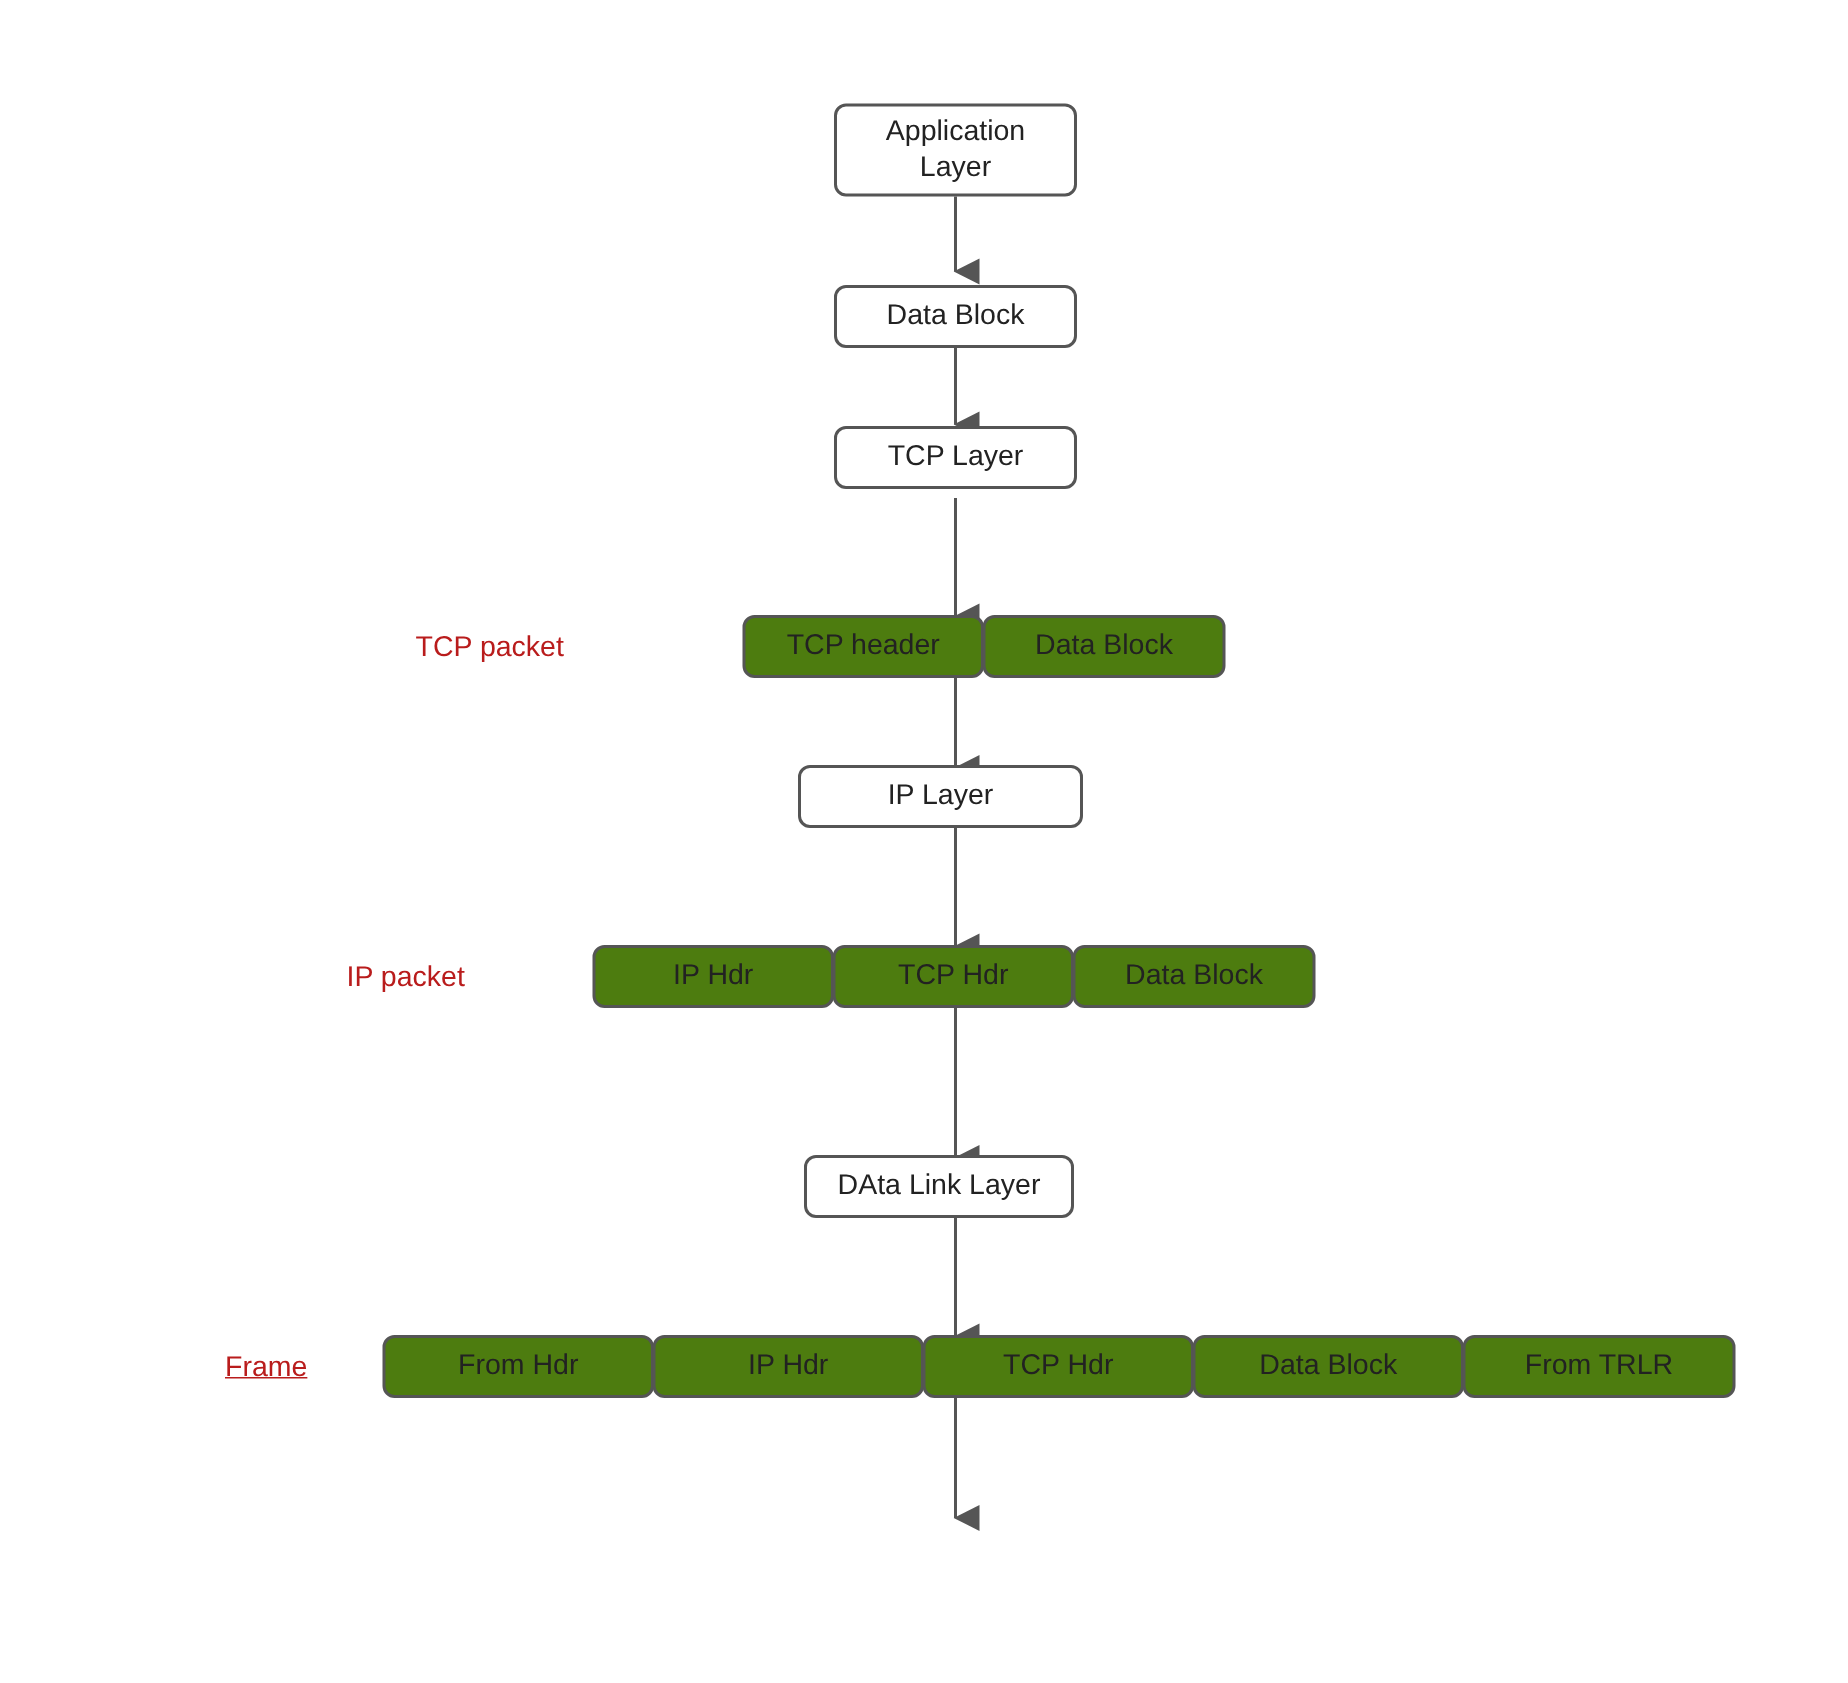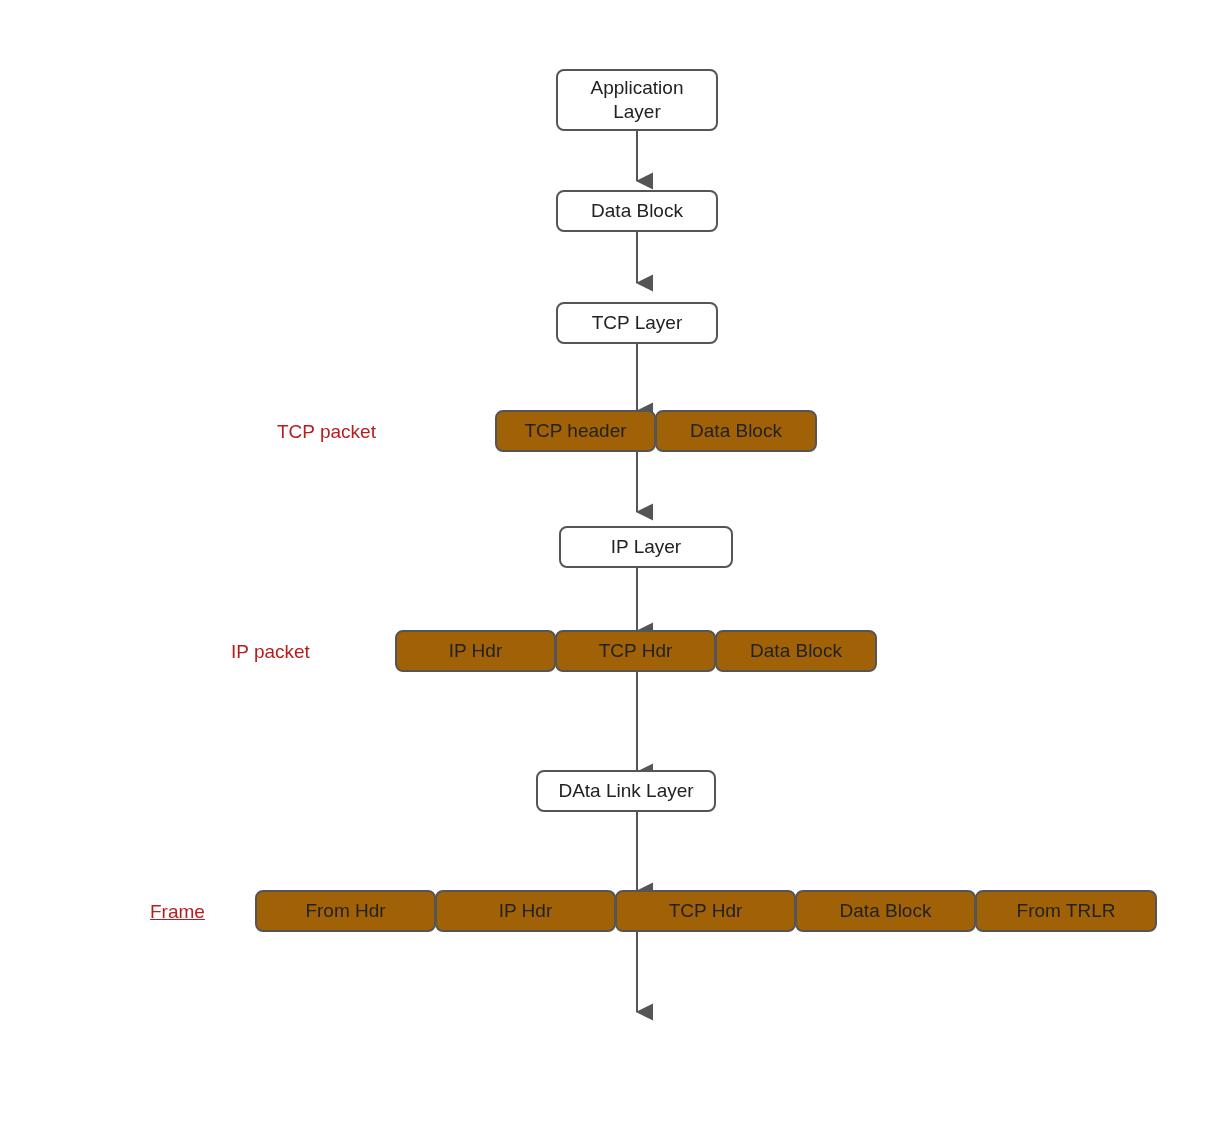--- a/index.html
+++ b/index.html
@@ -120,7 +120,7 @@
 
   <div class="node" style="left:556px; top:190px; width:162px; height:42px;">Data Block</div>
 
-  <div class="node" style="left:556px; top:302px; width:162px; height:42px;">TCP Layer</div>
+  <div class="node" style="left:556px; top:284px; width:162px; height:42px;">TCP Layer</div>
 
   <div class="node" style="left:559px; top:510px; width:174px; height:42px;margin-top:16px;">IP Layer</div>
 

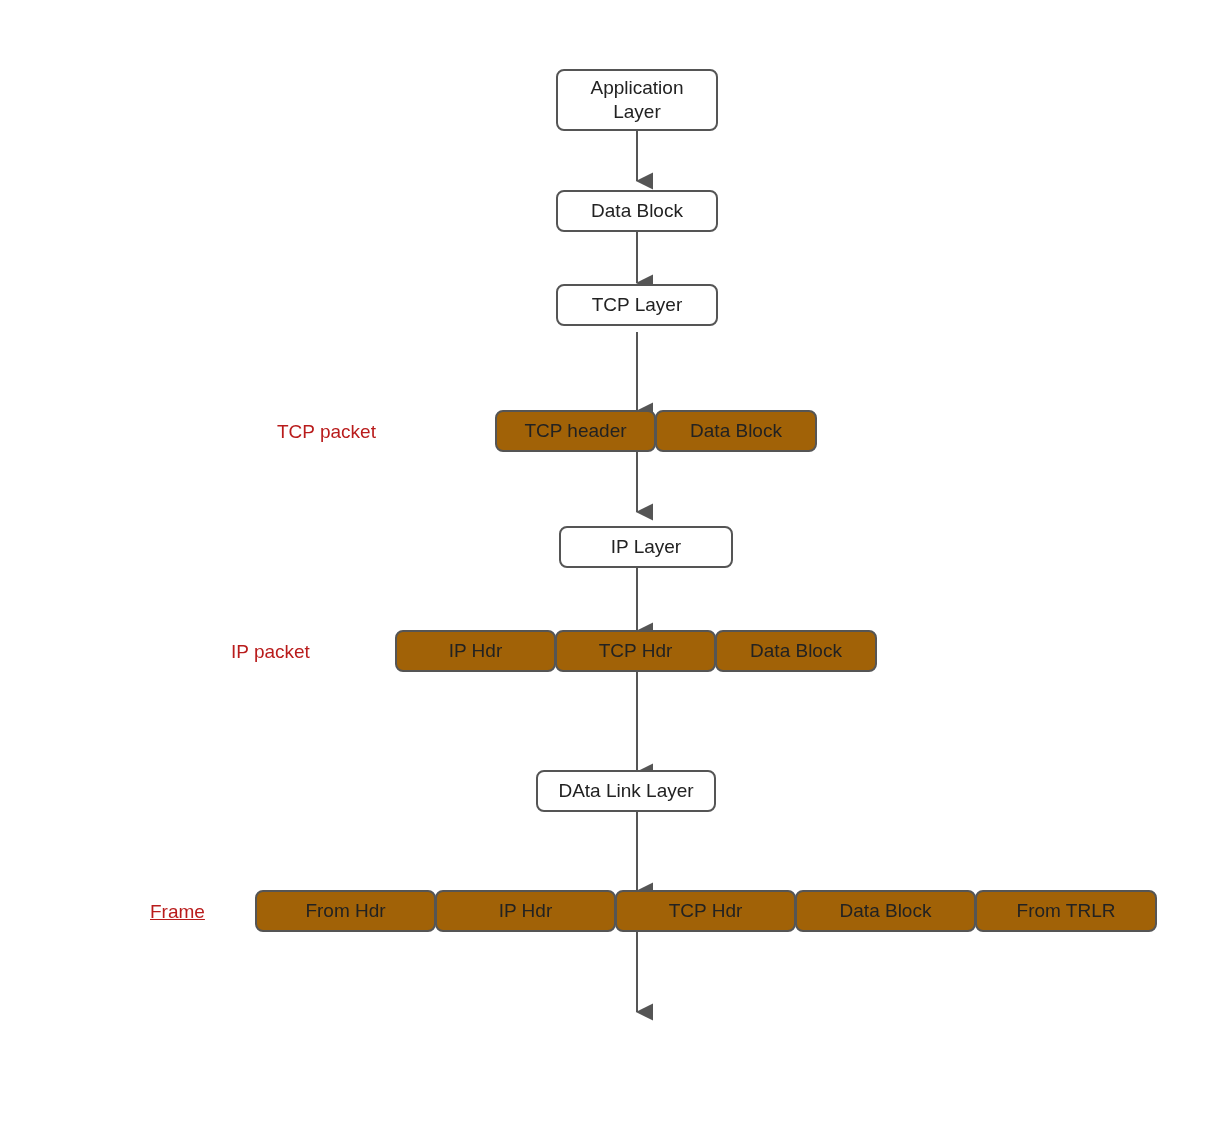--- a/index.html
+++ b/index.html
@@ -70,7 +70,7 @@
   }
   .packet-row .seg {
     box-sizing: border-box;
-    background: #a16207;
+    background: #4d7c0f;
     border: 2px solid #555555;
     border-radius: 8px;
     display: flex;

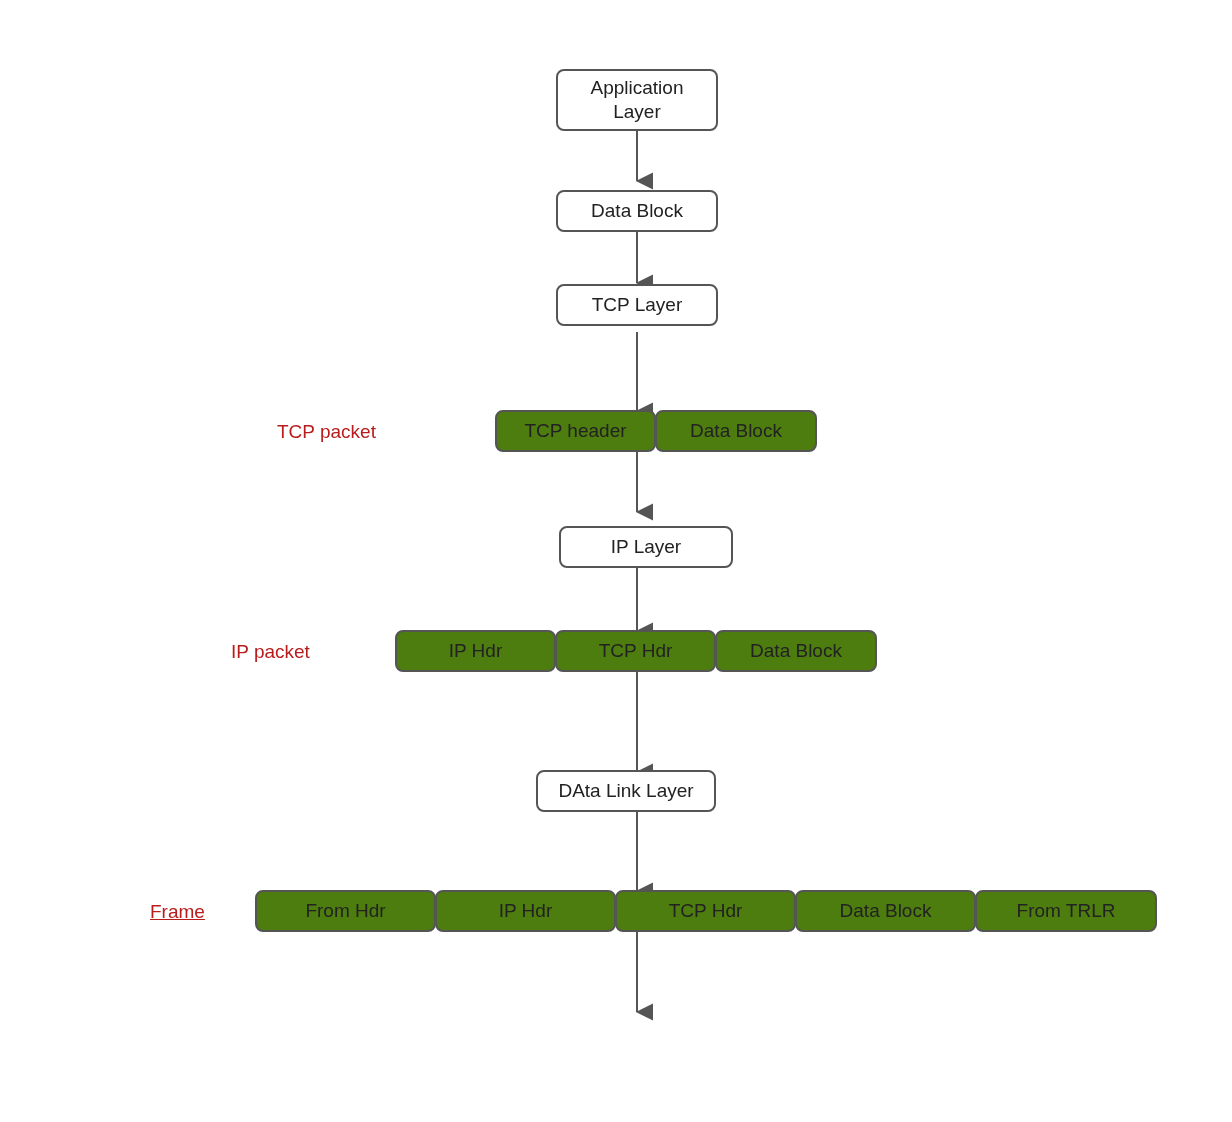--- a/index.html
+++ b/index.html
@@ -122,7 +122,7 @@
 
   <div class="node" style="left:556px; top:284px; width:162px; height:42px;">TCP Layer</div>
 
-  <div class="node" style="left:559px; top:510px; width:174px; height:42px;margin-top:16px;">IP Layer</div>
+  <div class="node" style="left:532px; top:510px; width:190px; height:42px;">IP Layer</div>
 
   <div class="node" style="left:536px; top:770px; width:180px; height:42px;">DAta Link Layer</div>
 

